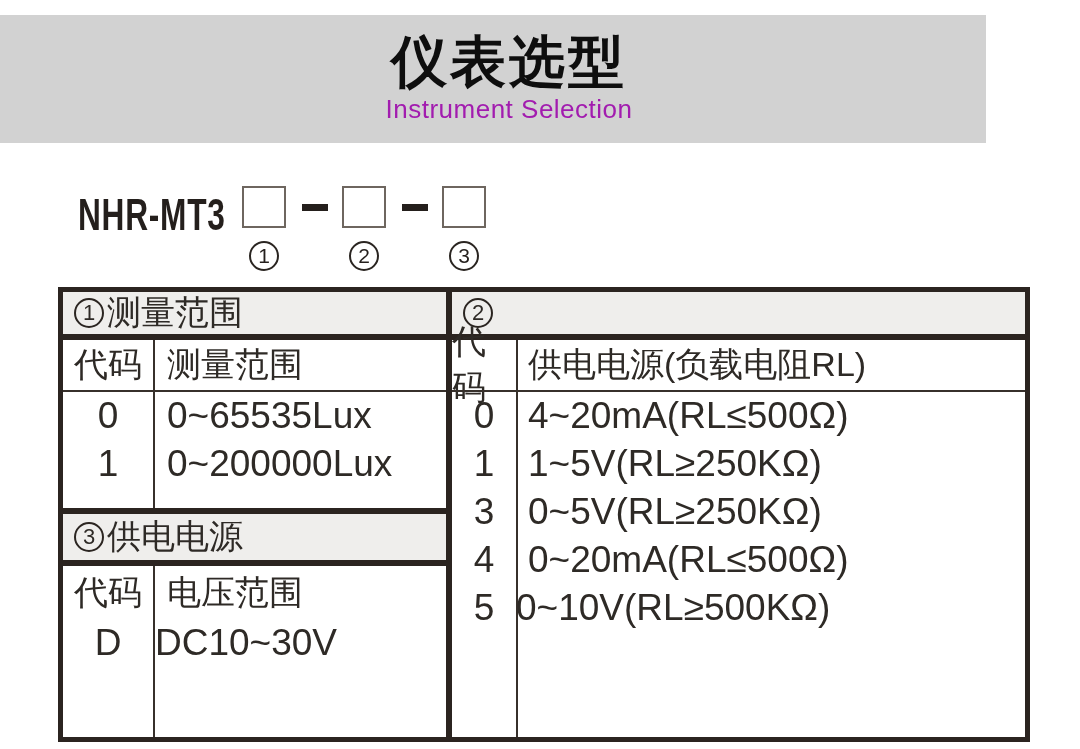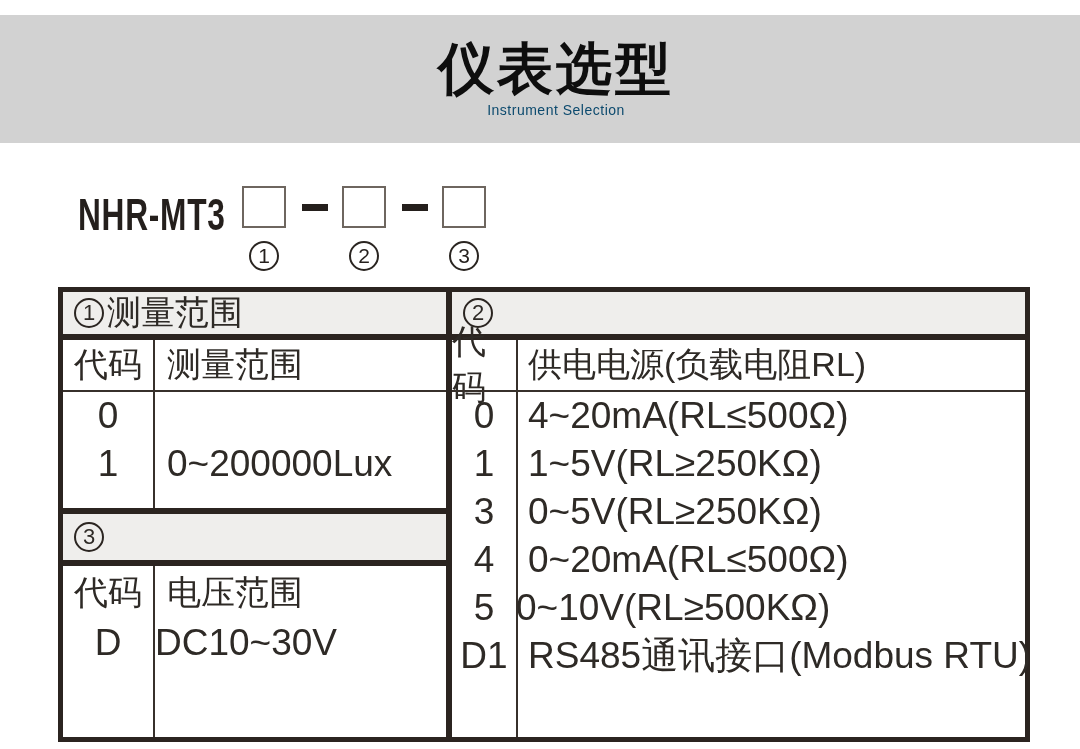--- a/index.html
+++ b/index.html
@@ -12,7 +12,7 @@
 
   
   .banner {
-    position:absolute; left:0; top:15px; width:1080px; height:128px;
+    position:absolute; left:0; top:15px; width:986px; height:128px;
     background:#d2d2d2;
     display:flex; flex-direction:column; align-items:center; justify-content:center;padding-left:32px;
   }

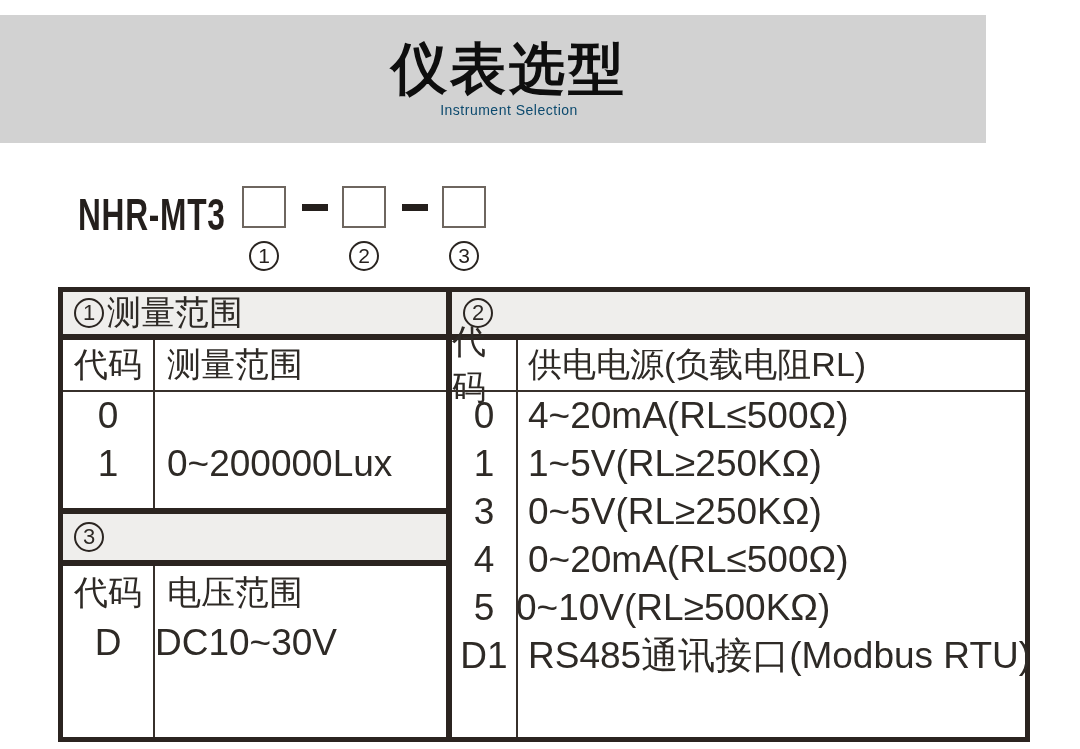--- a/index.html
+++ b/index.html
@@ -20,7 +20,7 @@
     font-size:56px; font-weight:bold; color:#0e0e0e; letter-spacing:3px; line-height:1.05;
   }
   .banner-subtitle {
-    font-size:14px; color:#0c4a6e; margin-top:3px; letter-spacing:0.5px;
+    font-size:26px; color:#a21caf; margin-top:3px; letter-spacing:0.5px;
   }
 
   

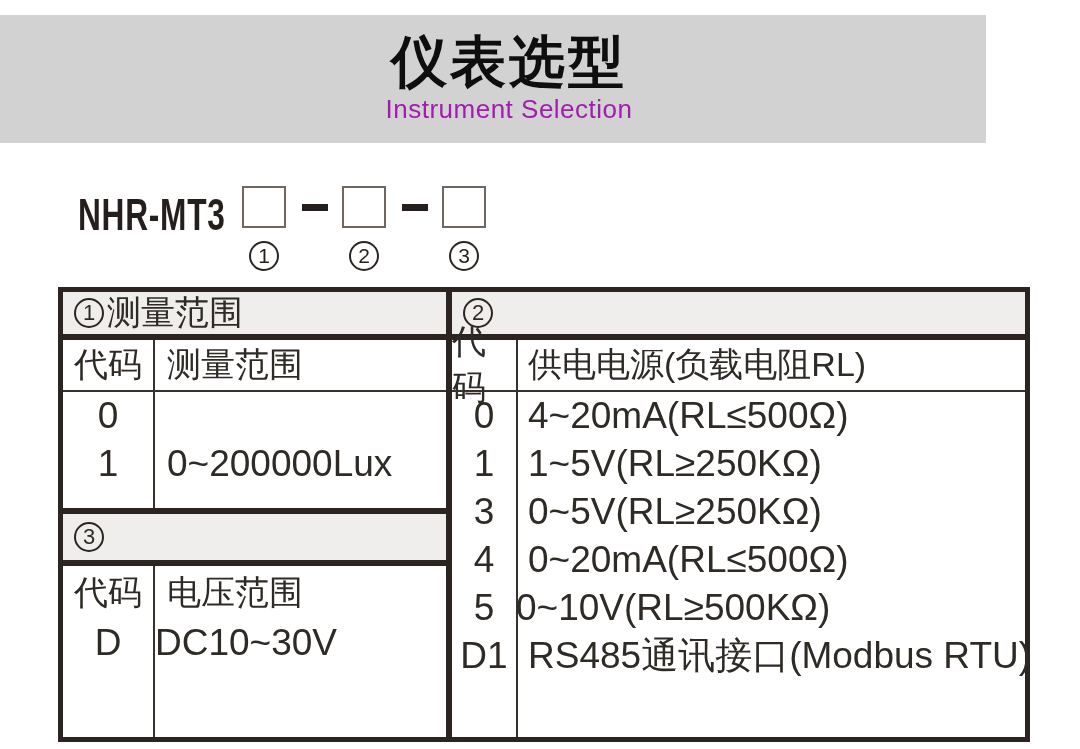--- a/index.html
+++ b/index.html
@@ -119,6 +119,7 @@
 
     <div class="row48 data-font" style="top:100px;">
       <div class="cell-code" style="left:0; width:90px;">0</div>
+      <div class="cell-desc" style="left:104px;">0~65535Lux</div>
     </div>
     <div class="row48 data-font" style="top:148px;">
       <div class="cell-code" style="left:0; width:90px;">1</div>

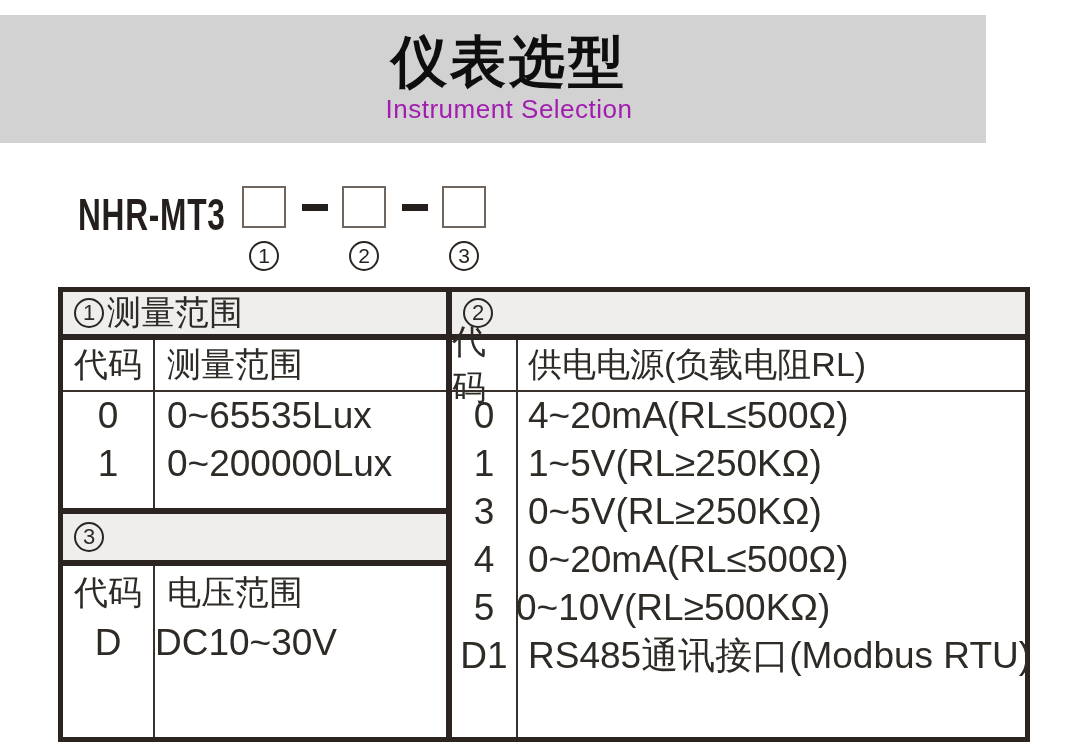--- a/index.html
+++ b/index.html
@@ -129,6 +129,7 @@
     <div class="abs hline-thick" style="left:0; top:216px; width:383px;"></div>
     <div class="abs band" style="left:0; top:222px; width:383px; height:46px;">
       <span class="band-circle">3</span>
+      <span class="band-label">供电电源</span>
     </div>
     <div class="abs hline-thick" style="left:0; top:268px; width:383px;"></div>
     <div class="abs vline-thin" style="left:90px; top:274px; height:171px;"></div>

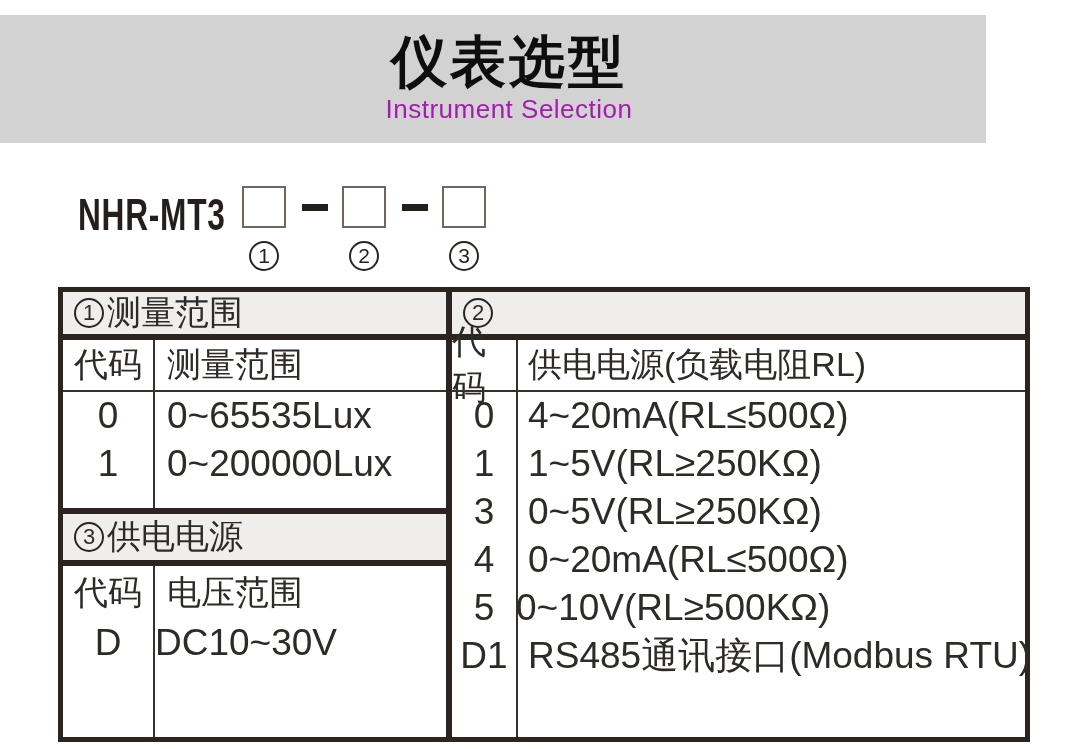--- a/index.html
+++ b/index.html
@@ -178,10 +178,6 @@
       <div class="cell-code" style="left:0; width:64px;">5</div>
       <div class="cell-desc" style="left:64px;">0~10V(RL≥500KΩ)</div>
     </div>
-    <div class="row48 data-font" style="top:340px;">
-      <div class="cell-code" style="left:0; width:64px;">D1</div>
-      <div class="cell-desc" style="left:76px;">RS485通讯接口(Modbus RTU)</div>
-    </div>
   </div>
 
 </div>

